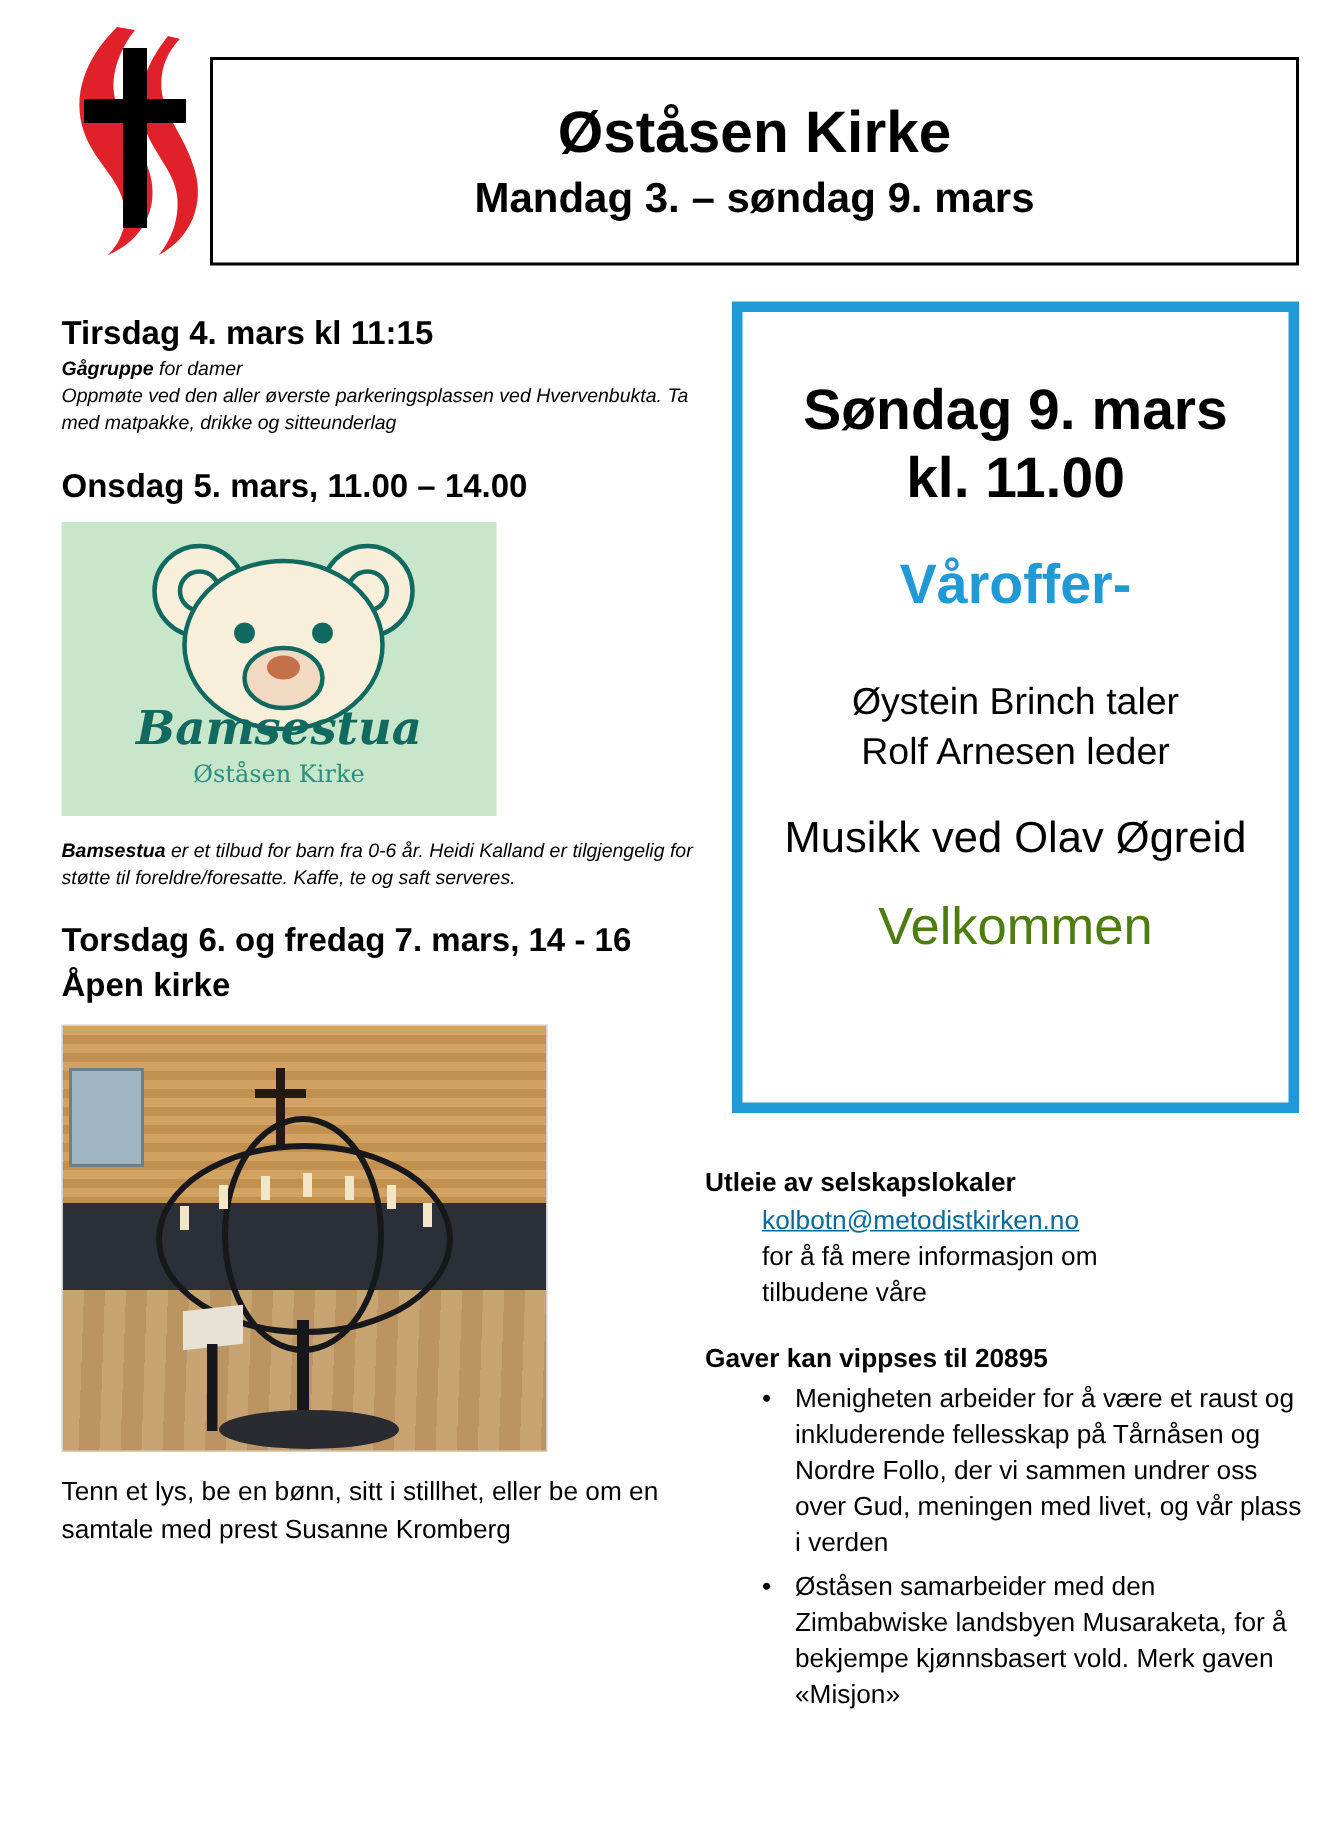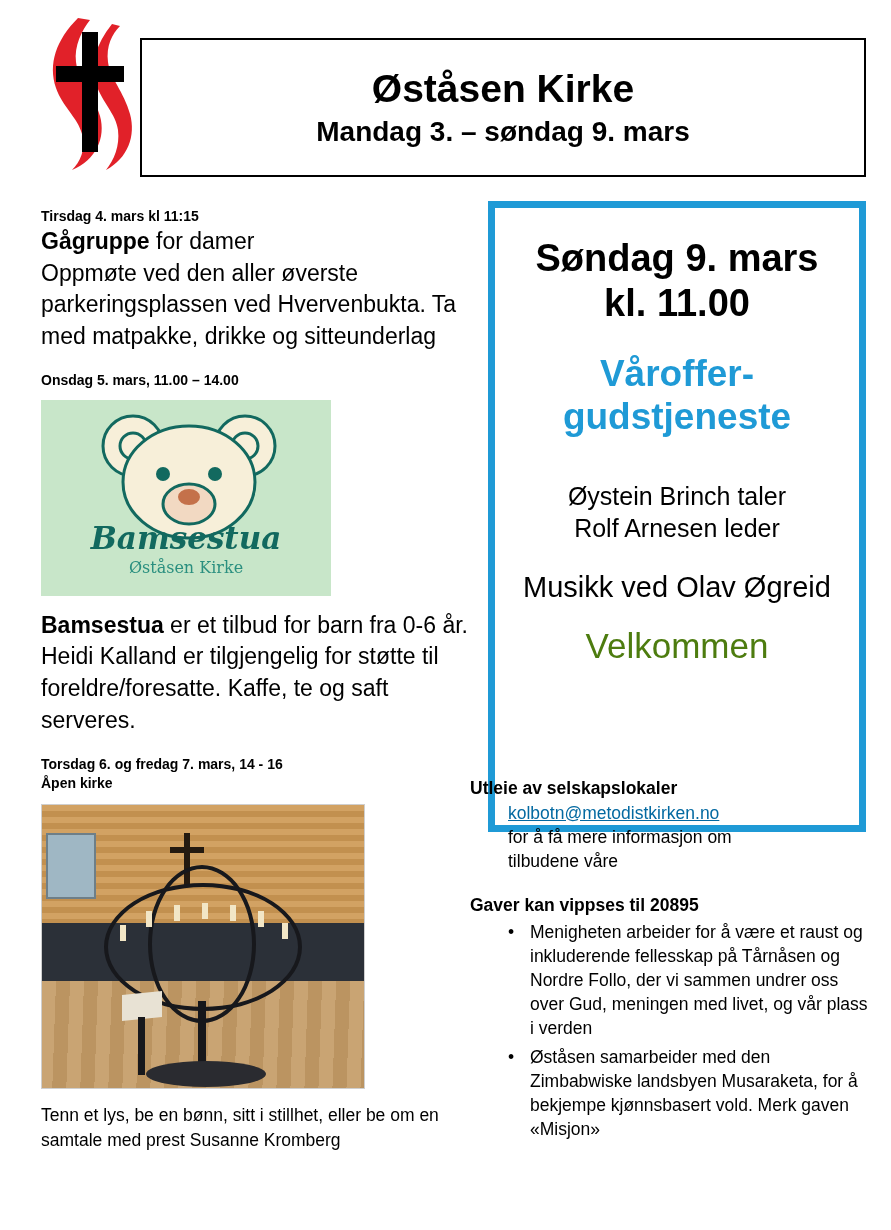--- a/index.html
+++ b/index.html
@@ -64,7 +64,7 @@
     width: 430px;
   }
   .evt-head {
-    font-size: 14px;
+    font-size: 22px;
     font-weight: bold;
     line-height: 1.35;
   }

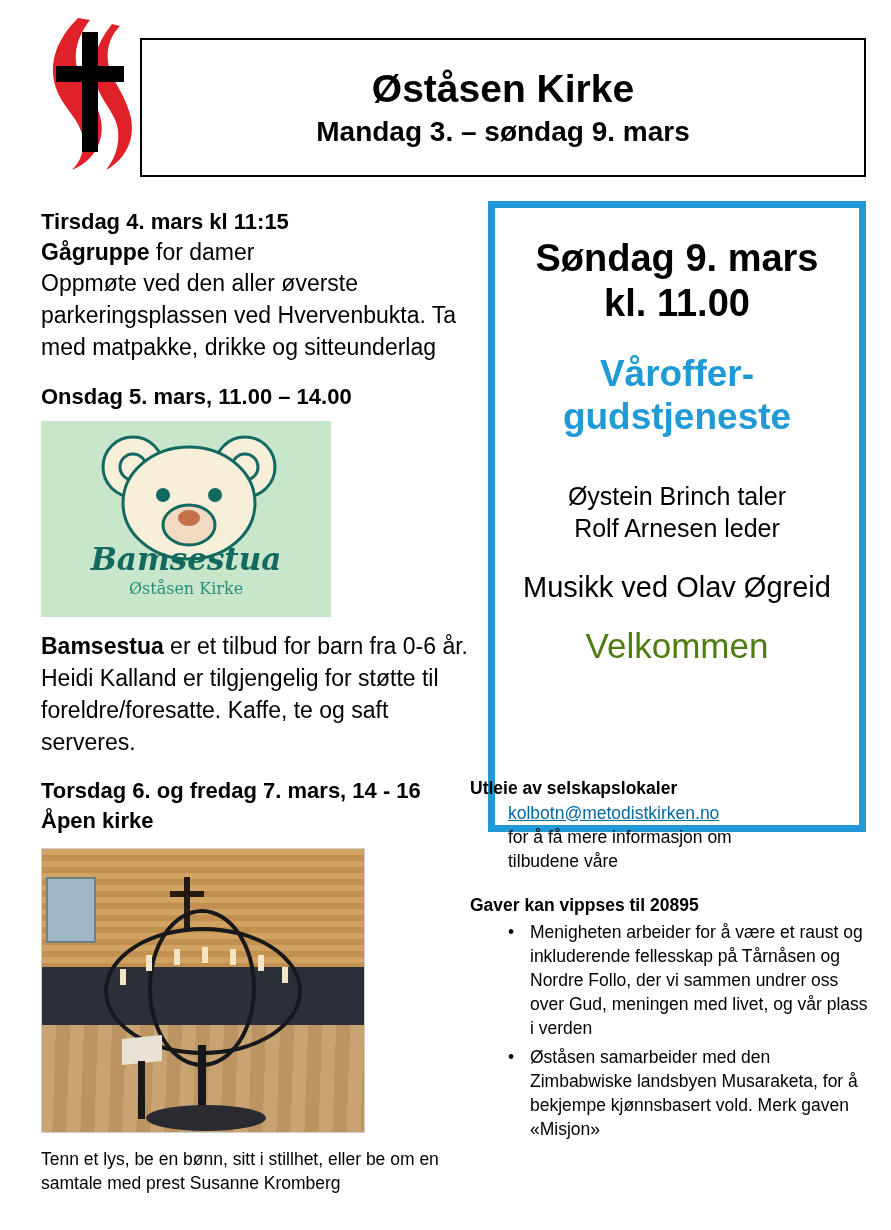--- a/index.html
+++ b/index.html
@@ -69,8 +69,9 @@
     line-height: 1.35;
   }
   .evt-body {
-    font-size: 23px;
+    font-size: 13px;
     line-height: 1.38;
+    font-style: italic;
   }
   .evt-body b { font-weight: bold; }
   .block-gap { height: 18px; }

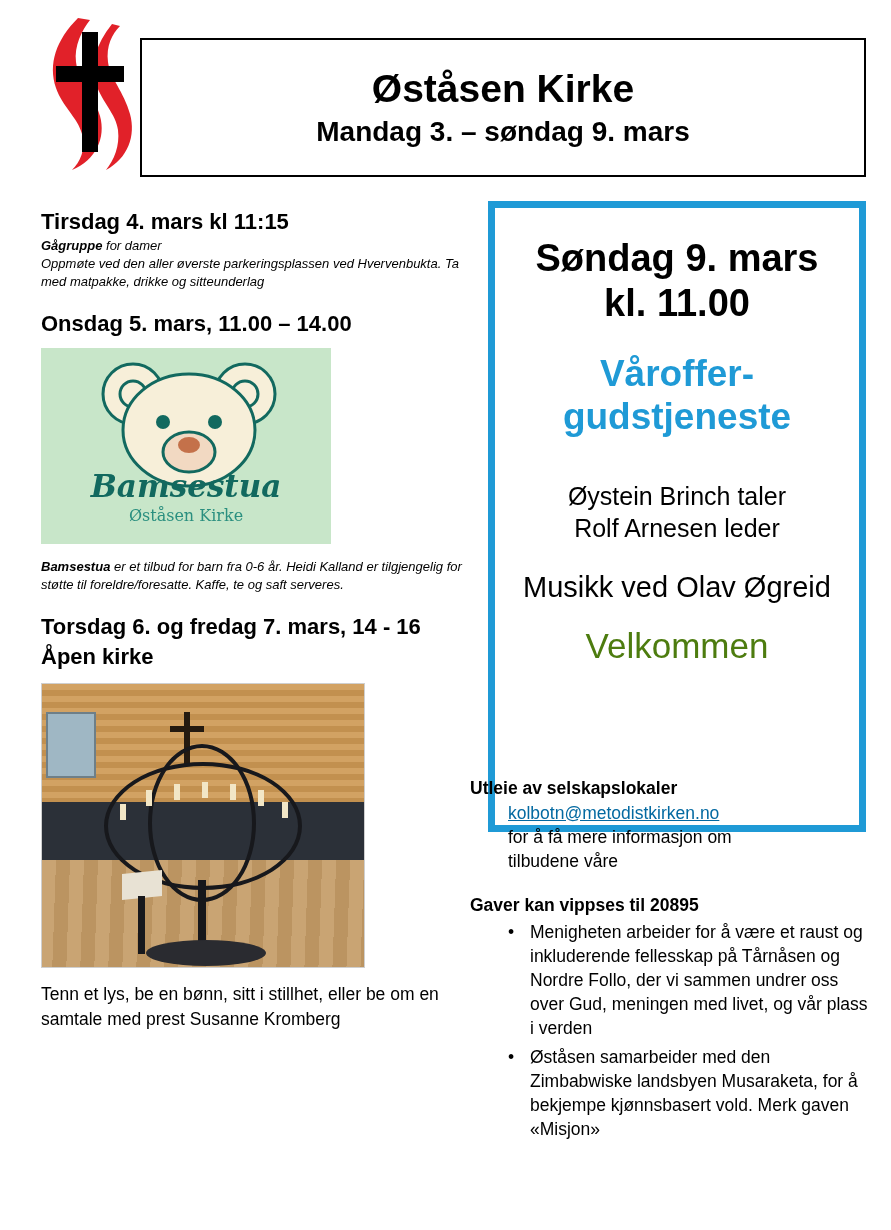--- a/index.html
+++ b/index.html
@@ -176,11 +176,11 @@
     left: 488px;
     top: 201px;
     width: 378px;
-    height: 631px;
+    height: 541px;
     border: 7px solid #1f9ad6;
     box-sizing: border-box;
     text-align: center;
-    padding-top: 28px;
+    padding-top: 44px;
   }
   .svc-date {
     font-size: 38px;

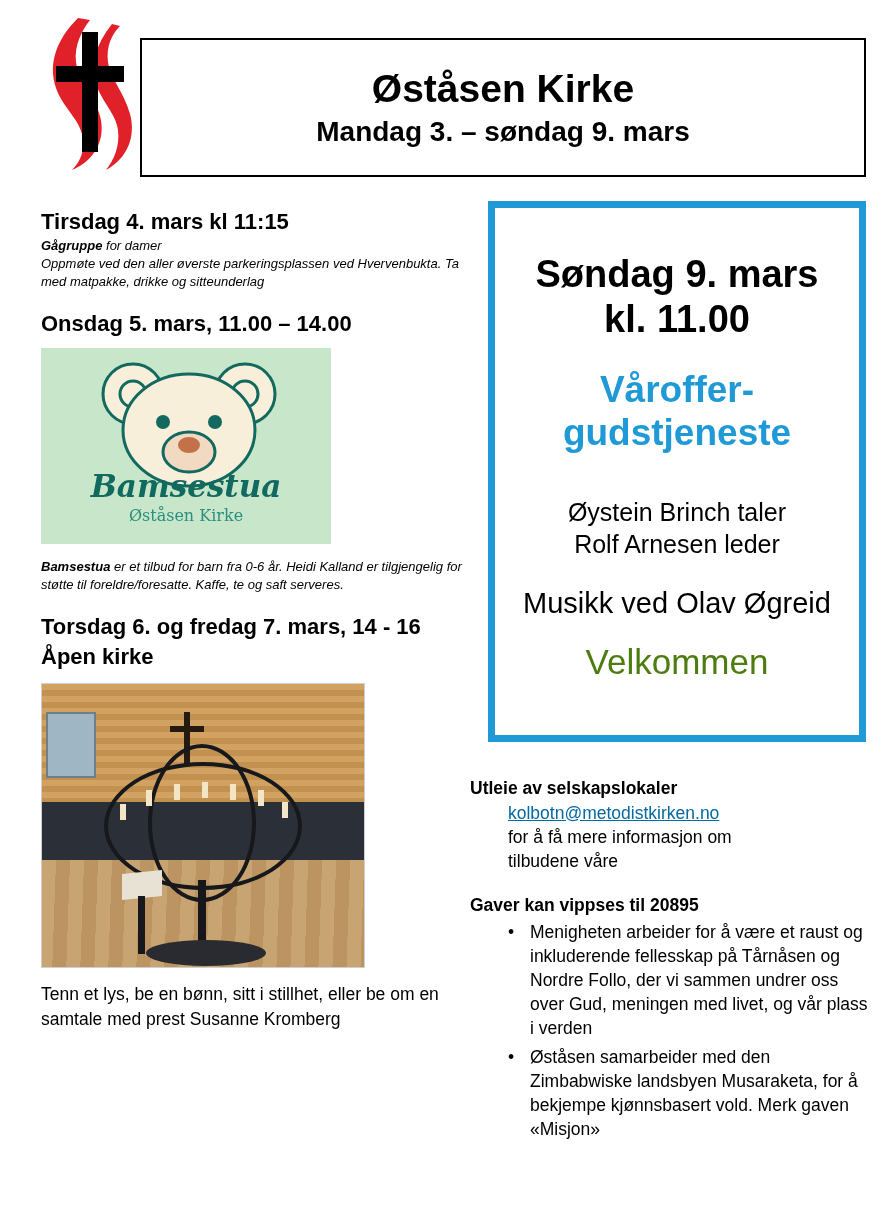--- a/index.html
+++ b/index.html
@@ -345,7 +345,6 @@
   <div class="svc-date">Søndag 9. mars</div>
   <div class="svc-date">kl. 11.00</div>
   <div class="svc-type">Våroffer-</div>
-  <div class="svc-type" style="margin-top:0">gudstjeneste</div>
   <div class="svc-people">Øystein Brinch taler</div>
   <div class="svc-people" style="margin-top:0">Rolf Arnesen leder</div>
   <div class="svc-music">Musikk ved Olav Øgreid</div>

